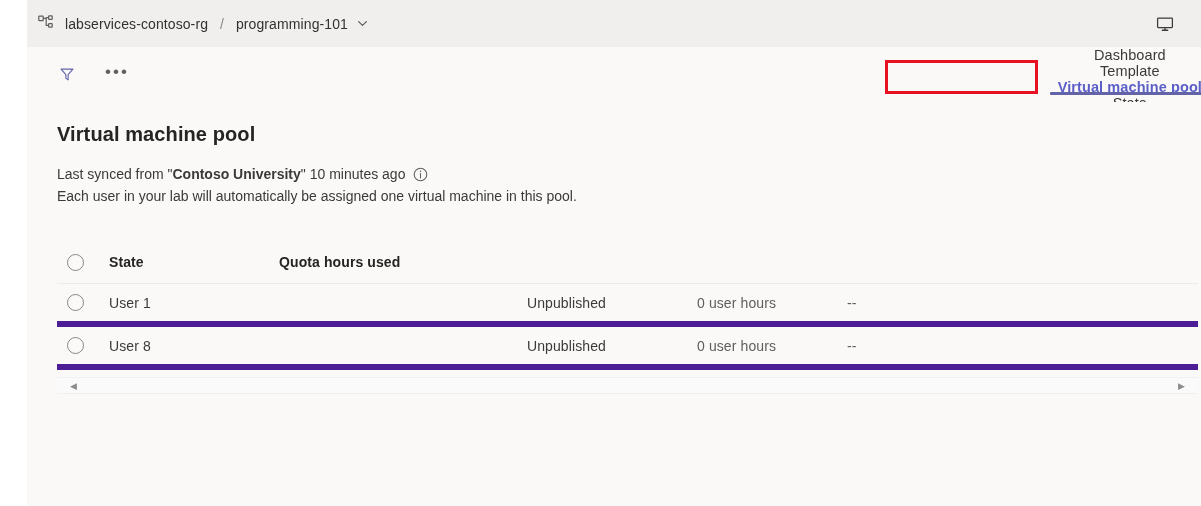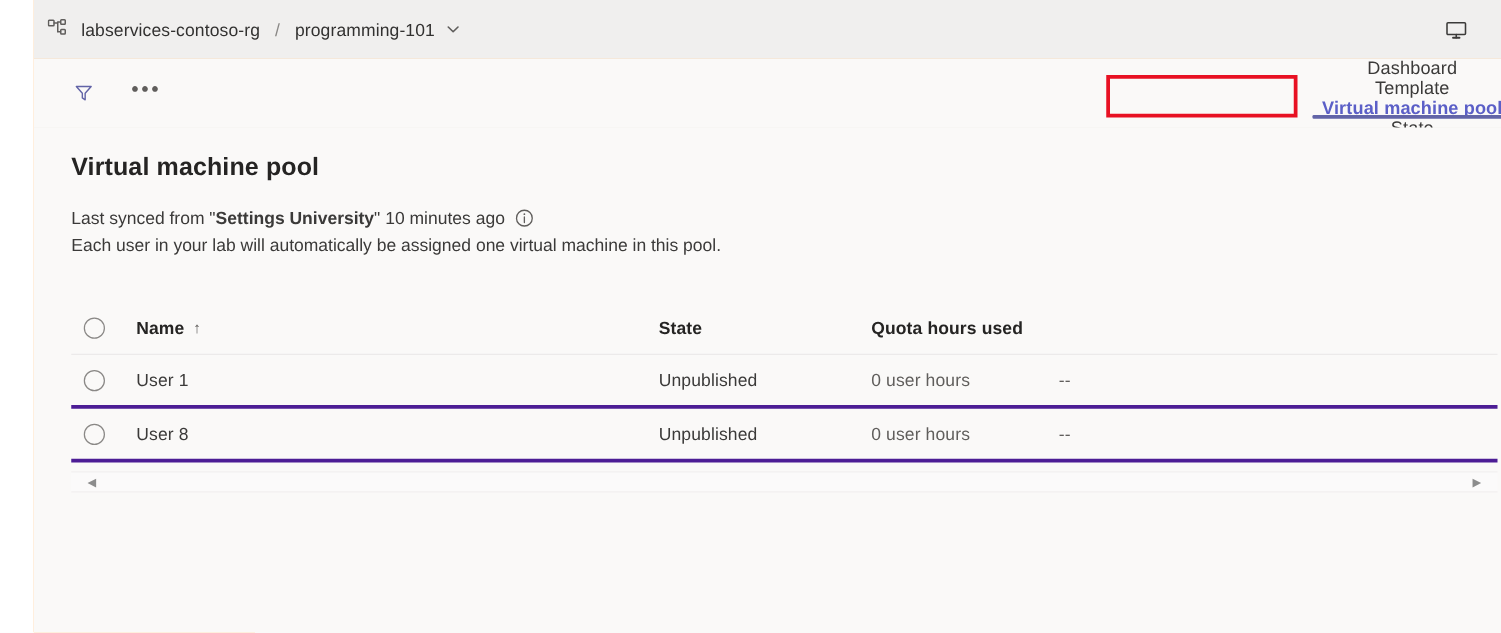--- a/index.html
+++ b/index.html
@@ -358,7 +358,7 @@
     <div class="desc">
       <div class="desc-line">
         <span>Last synced from "</span>
-          <b>Settings University</b>
+          <b>Contoso University</b>
           <span>" 10 minutes ago</span>
         <span class="info-icon">
           <svg width="15" height="15" viewBox="0 0 15 15" fill="none" stroke="currentColor" stroke-width="1.05">

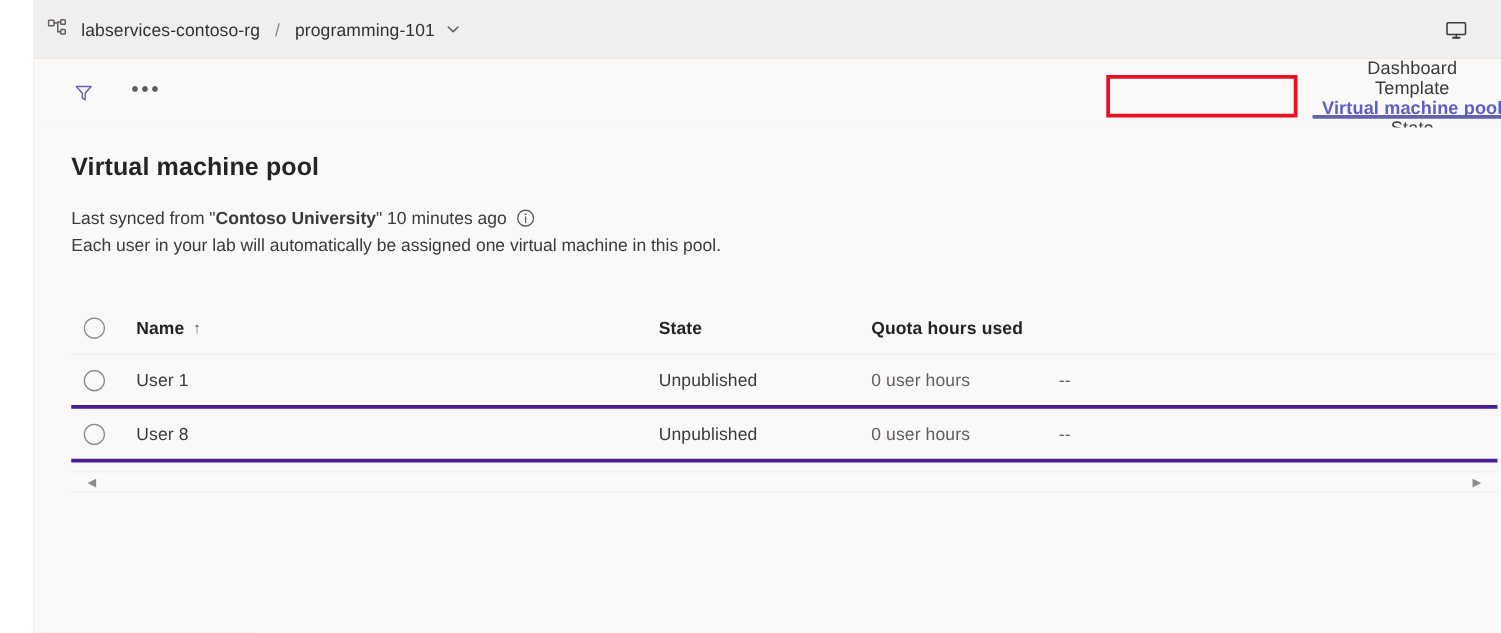--- a/index.html
+++ b/index.html
@@ -379,10 +379,6 @@
         <div class="c-sel">
           <div class="radio"></div>
         </div>
-        <div class="c-name th">
-          <span>Name</span>
-          <span class="sort-arrow">↑</span>
-        </div>
         <div class="c-state th">State</div>
         <div class="c-quota th">Quota hours used</div>
       </div>

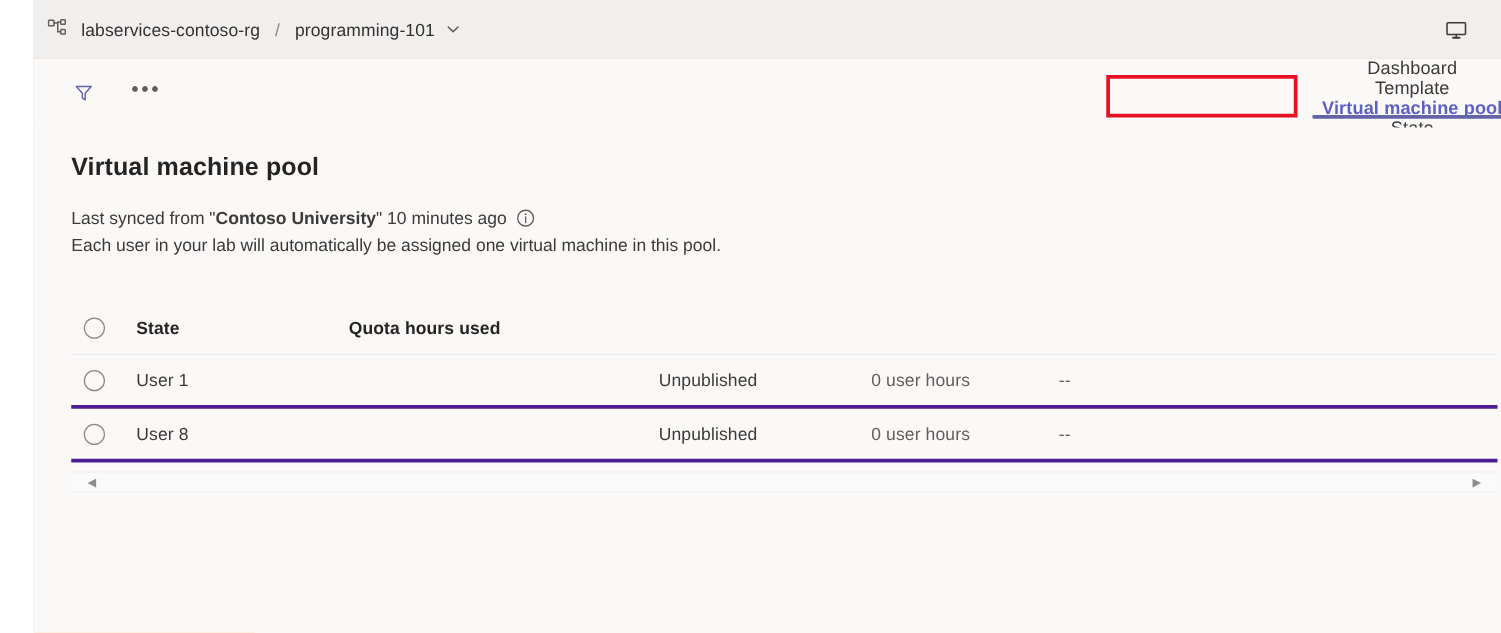--- a/index.html
+++ b/index.html
@@ -214,7 +214,7 @@
     display: flex;
     align-items: center;
     height: 43px;
-    border-bottom: 3px solid #4c1d95;
+    border-bottom: 6px solid #4c1d95;
     box-sizing: border-box;
   }
   .trow.header {

